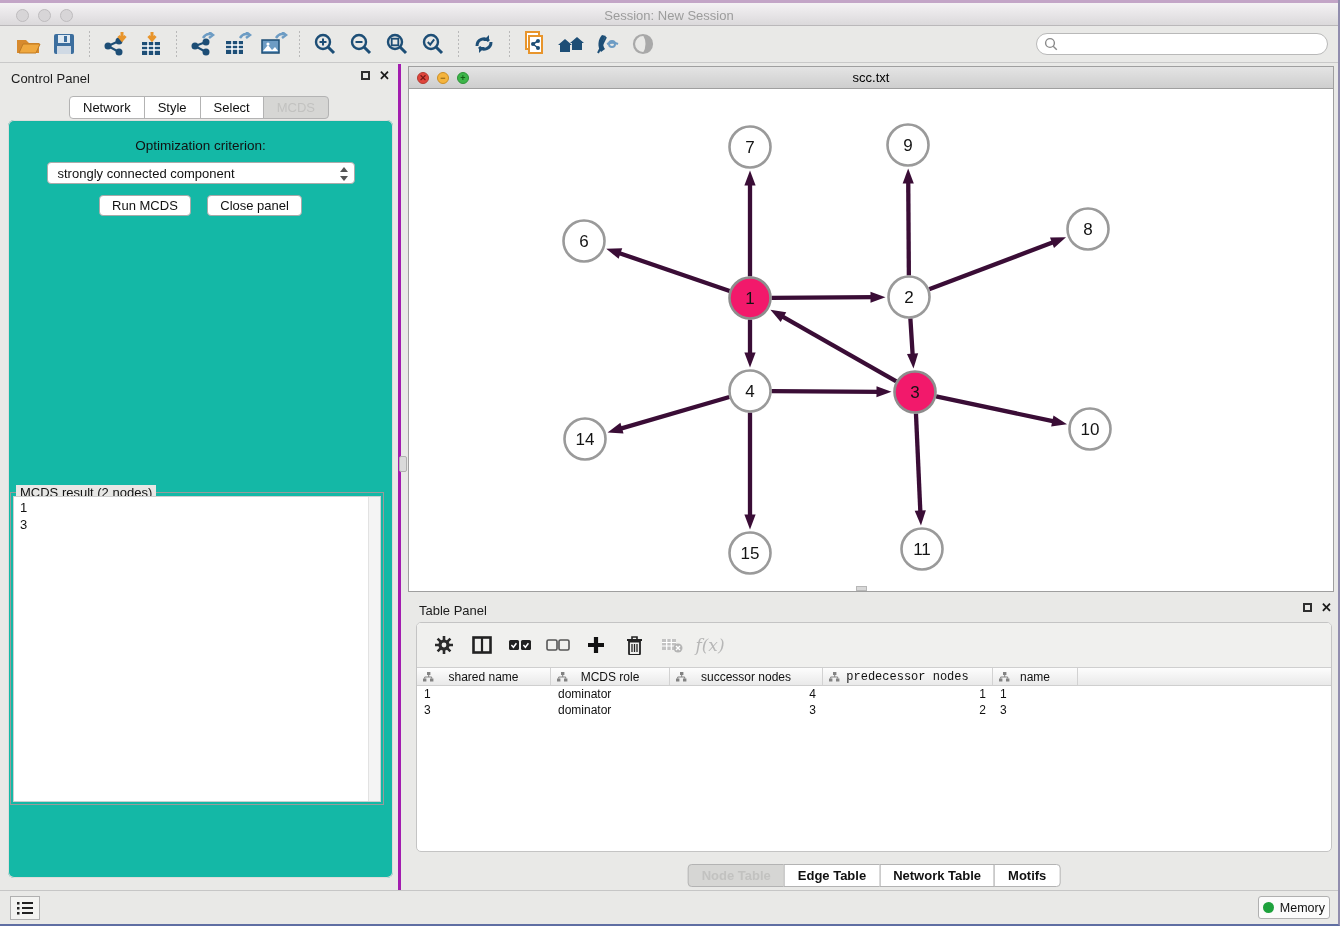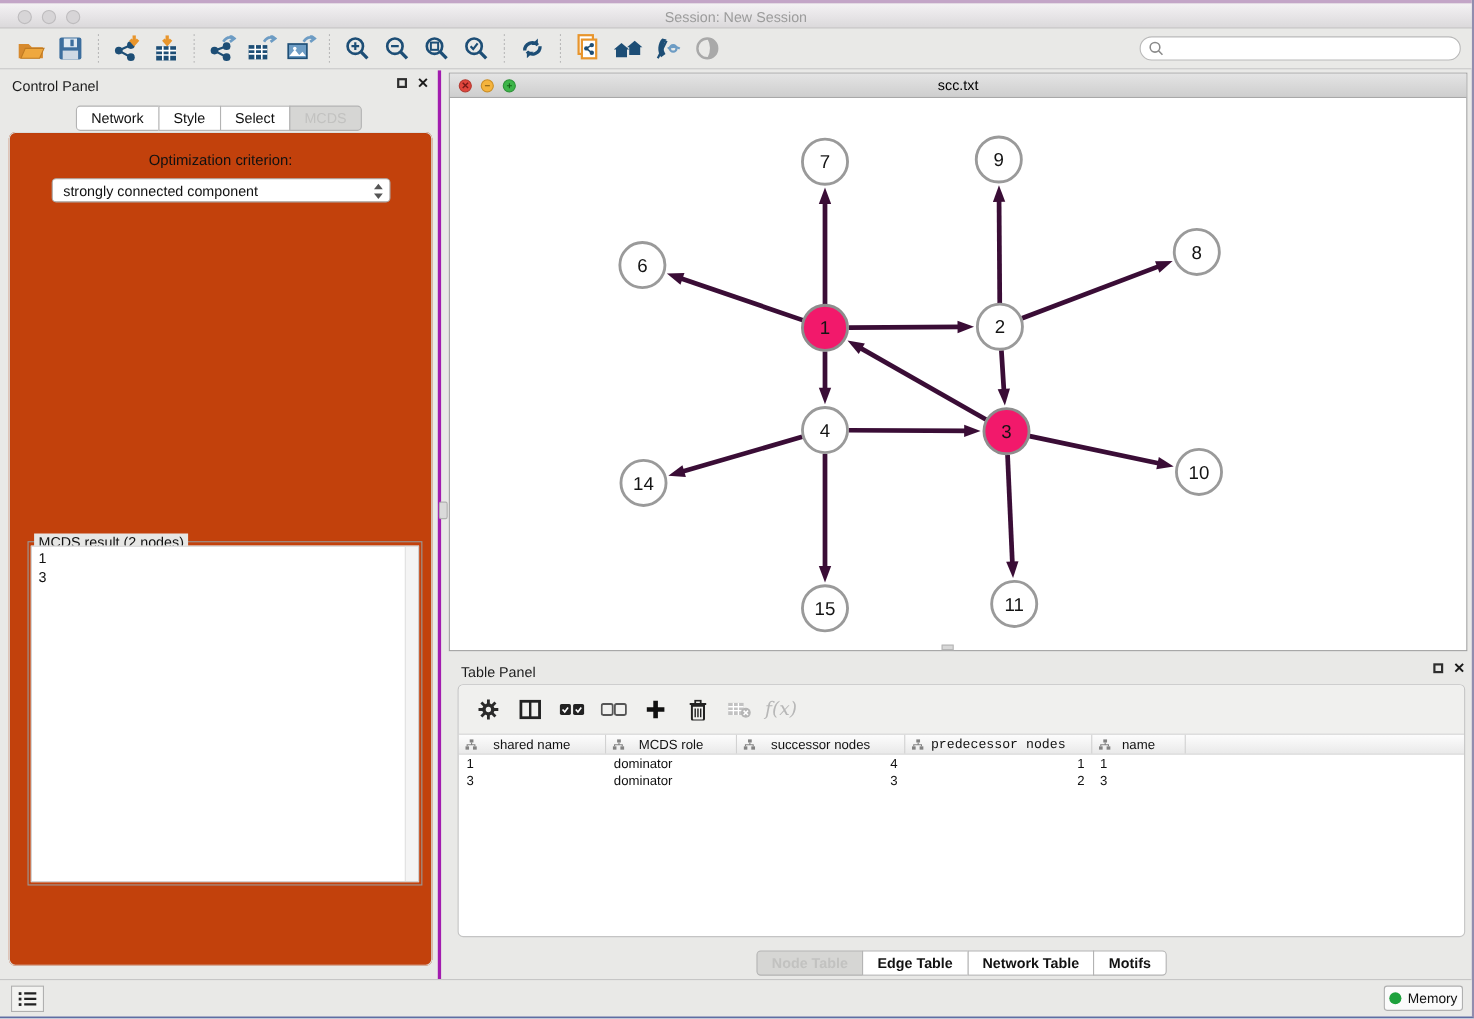--- a/index.html
+++ b/index.html
@@ -40,7 +40,7 @@
   .cp-tab:first-child, .bt-tab:first-child { border-radius:4px 0 0 4px; margin-left:0; }
   .cp-tab:last-child,  .bt-tab:last-child  { border-radius:0 4px 4px 0;text-align:right; }
   .cp-tab.active, .bt-tab.active { background:#d6d6d4; color:#c2c2c0; }
-  .cp-card { position:absolute; left:8px; top:56px; width:385px; height:758px; background:#c2410c;
+  .cp-card { position:absolute; left:8px; top:56px; width:385px; height:758px; background:#14b8a6;
              border-radius:6px; box-shadow:inset 0 0 0 1px #dddddb, inset 0 1px 2px rgba(0,0,0,0.07); }
   .opt-label { margin-top:18px; text-align:center; font-size:13.5px; color:#111; }
   .dropdown { position:relative; margin:9px auto 0; width:308px; height:22px; background:#fff;

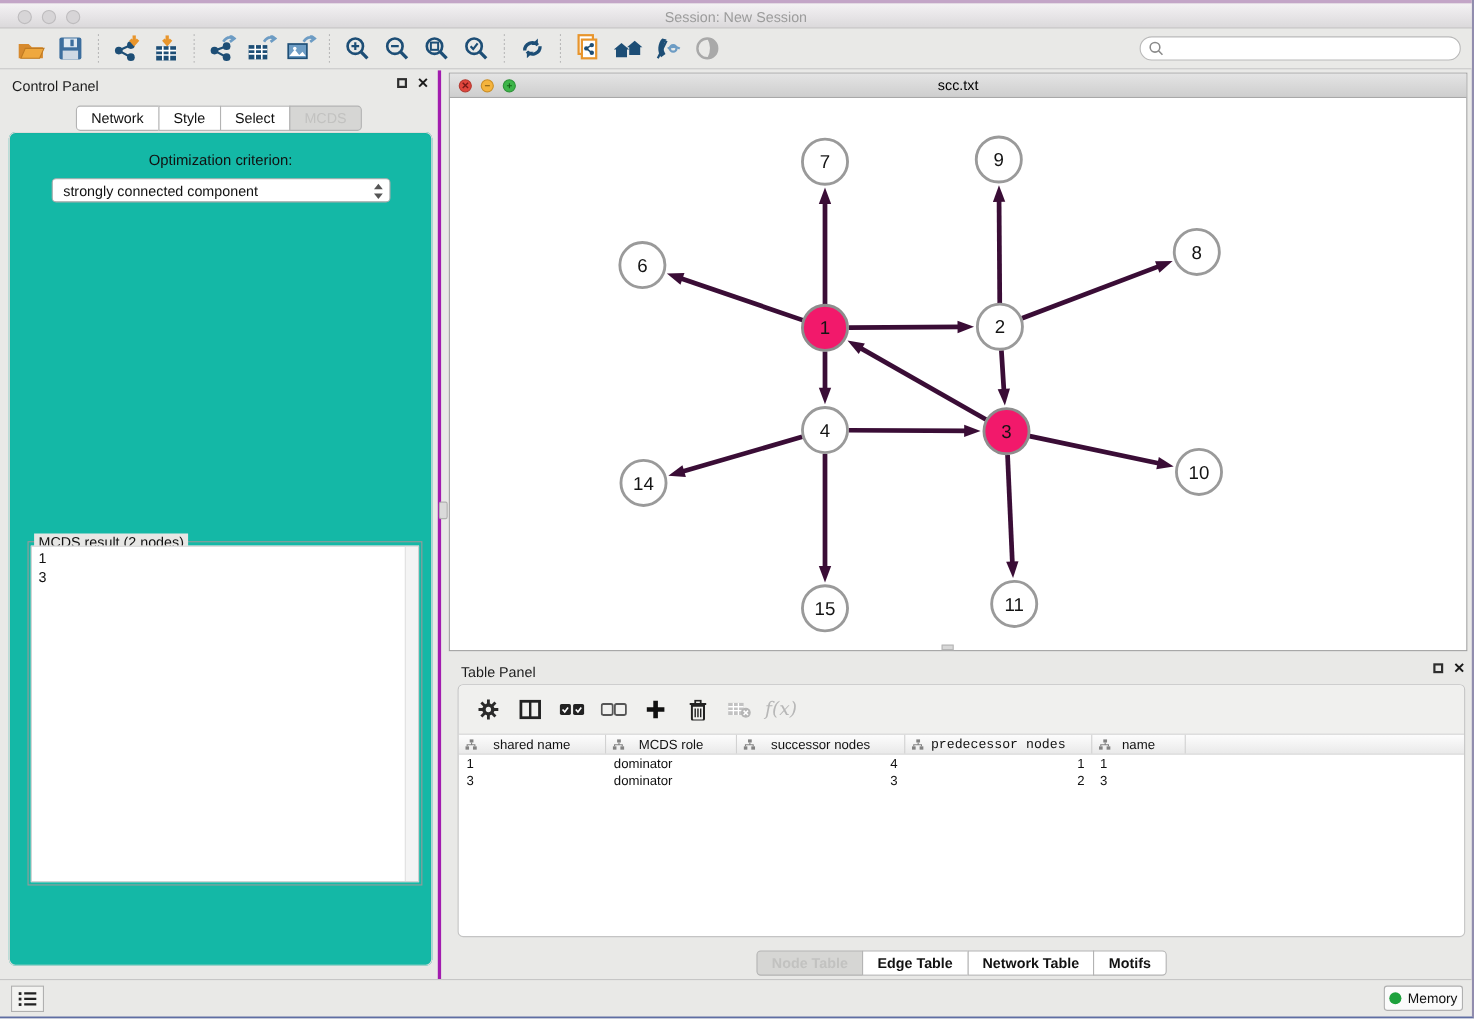--- a/index.html
+++ b/index.html
@@ -270,6 +270,10 @@
           <path d="M5 1 l4 5 h-8 z" fill="#555"></path>
             <path d="M5 15 l-4-5 h8 z" fill="#555"></path>
         </svg>
+      </div>
+      <div class="btn-row">
+        <span class="push-btn">Run MCDS</span>
+        <span class="push-btn">Close panel</span>
       </div>
       <div class="result-box">
         <span class="result-legend">MCDS result (2 nodes)</span>

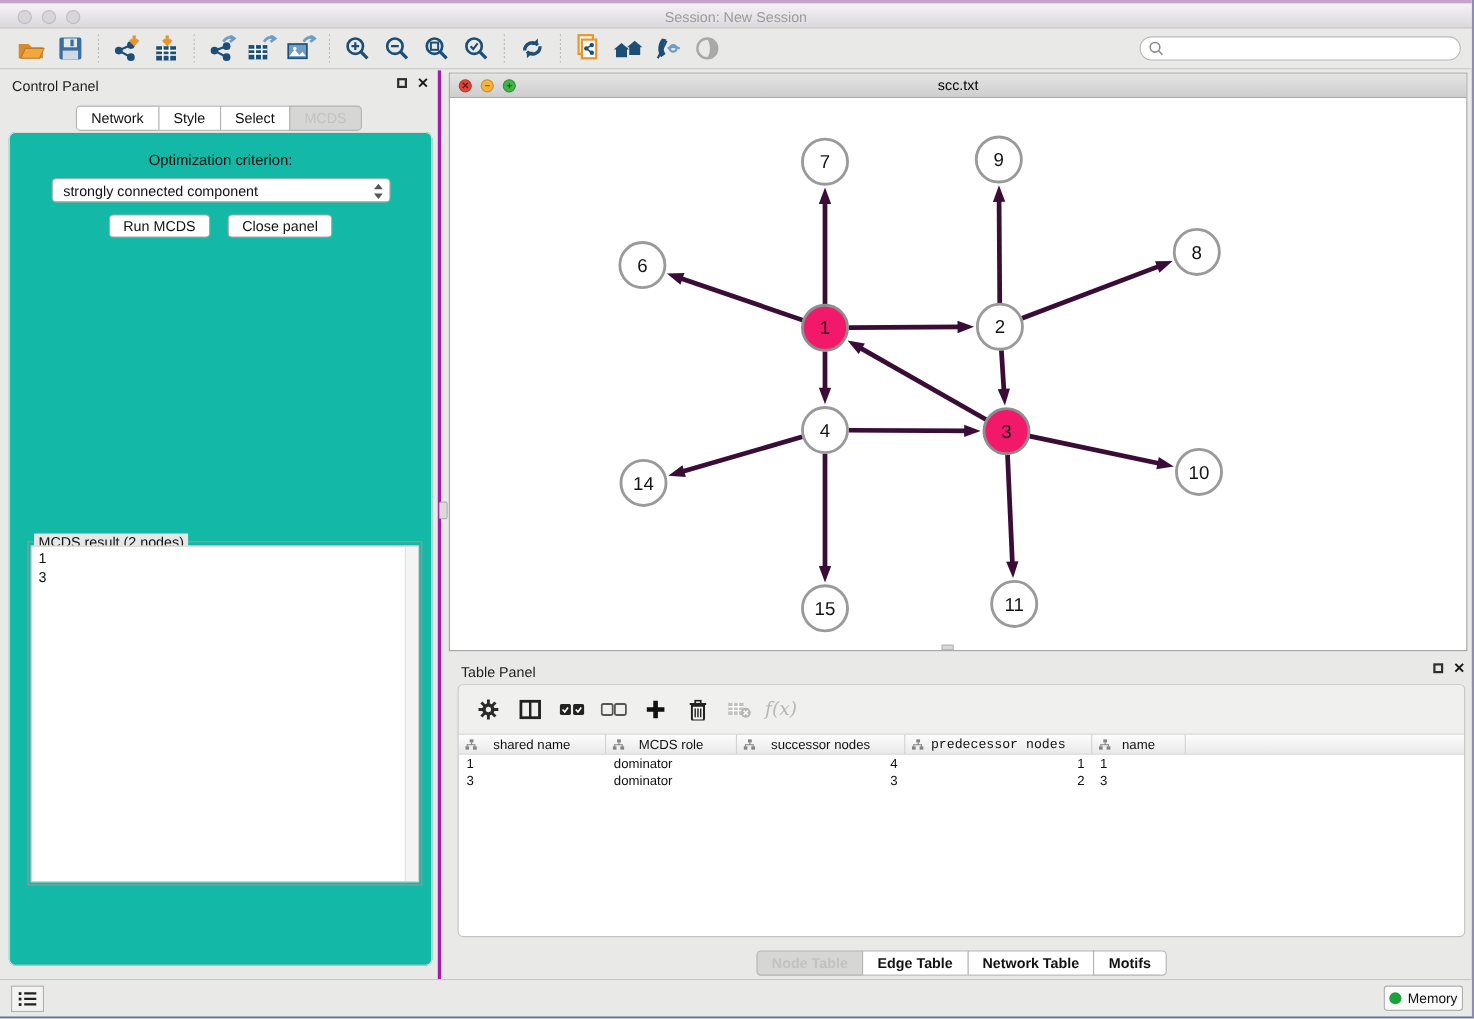--- a/index.html
+++ b/index.html
@@ -50,7 +50,7 @@
   .btn-row { margin-top:11px; text-align:center; }
   .push-btn { display:inline-block; background:#fff; border:1px solid #a9a9a9; border-radius:4px;
               font-size:13px; color:#111; padding:2px 12px; height:21px; line-height:15px; margin:0 6px; }
-  .result-box { position:absolute; left:17px; right:9px; top:372px; height:313px; border:1px solid #9a9a9a; }
+  .result-box { position:absolute; left:2px; right:9px; top:372px; height:313px; border:1px solid #9a9a9a; }
   .result-legend { position:absolute; top:-8px; left:5px; background:#e7e7e5; padding:0 4px; font-size:13px; color:#111; }
   .result-area { position:absolute; left:2px; right:2px; top:3px; bottom:2px; background:#fff;
                  border:1px solid #cfcfcf; overflow:hidden; }

